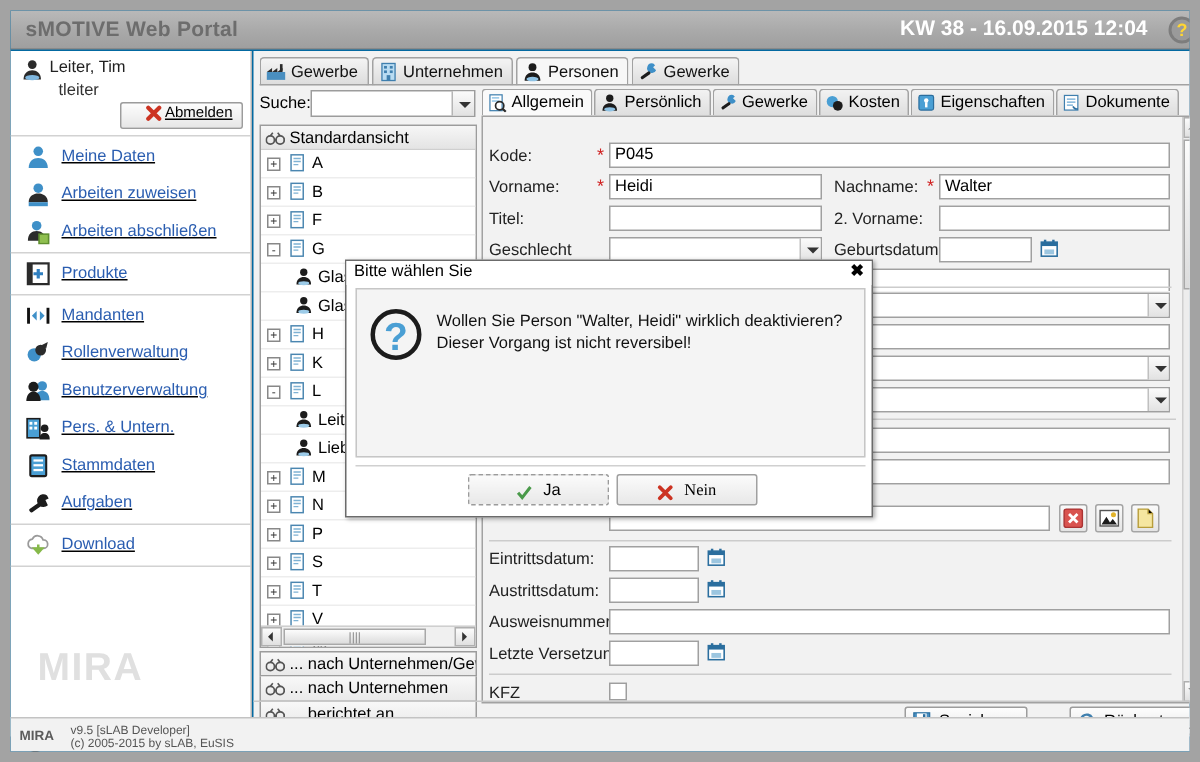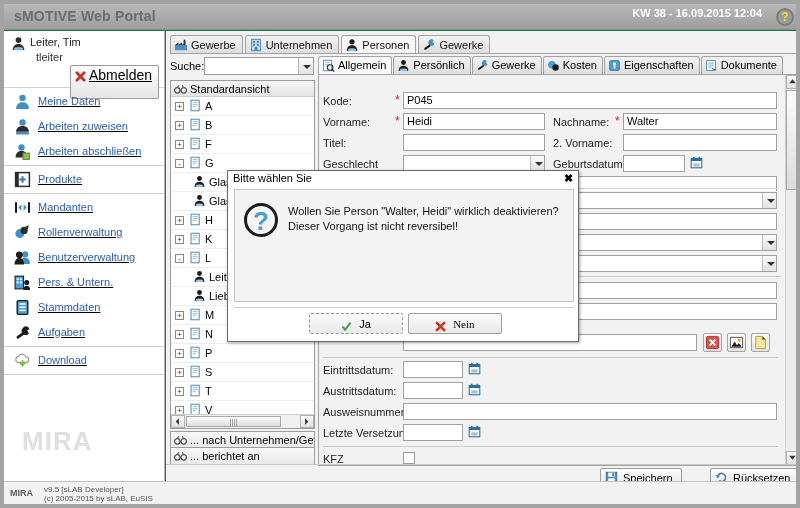--- a/index.html
+++ b/index.html
@@ -15,8 +15,8 @@
   #app {
     position: relative;
     width: 800px; height: 508px;
-    background: #15803d;
-    border: 4px solid #a3a3a3;
+    background: #0369a1;
+    border: 7px solid #a3a3a3;
     overflow: hidden;
   }
 

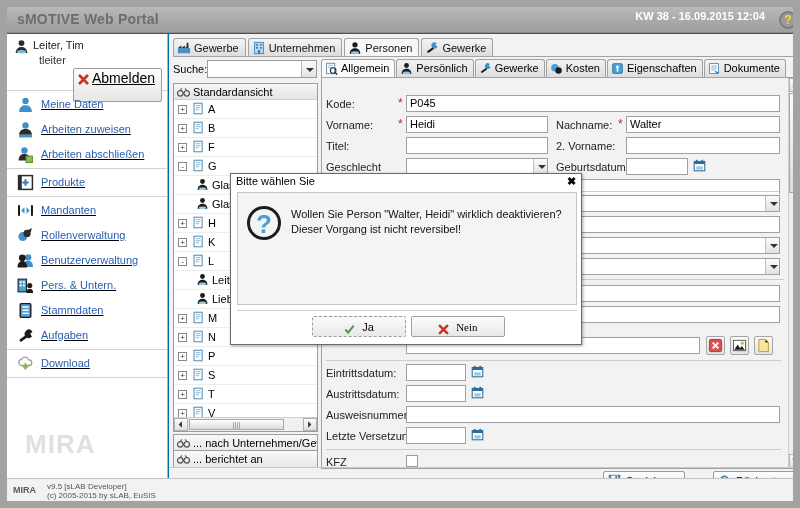--- a/index.html
+++ b/index.html
@@ -38,7 +38,7 @@
   }
   #kw {
     position: absolute; right: 42px; top: 3px;
-    font-size: 11px; font-weight: bold; color: #ffffff; text-align: right;
+    font-size: 14px; font-weight: bold; color: #ffffff; text-align: right;
   }
   #helpicon {
     position: absolute; right: 10px; top: 4px;

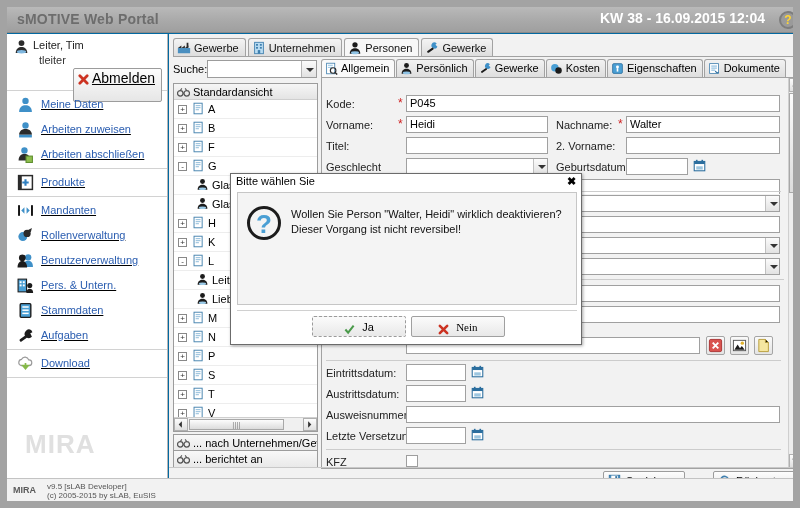--- a/index.html
+++ b/index.html
@@ -65,10 +65,10 @@
   #usericon { position: absolute; left: 7px; top: 5px; }
   #logoutbtn {
     position: absolute; right: 5px; top: 34px;
-    height: 34px; padding: 1px 6px 0 4px;
+    height: 18px; padding: 1px 6px 0 16px;
     background: linear-gradient(to bottom,#fdfdfd,#e6e6e6);
     border: 1px solid #9c9c9c; border-radius: 2px;
-    font-size: 14px; color: #000; white-space: nowrap;
+    font-size: 10px; color: #000; white-space: nowrap;
   }
   #logoutbtn .lbl { text-decoration: underline; }
   .navgroup { border-bottom: 1px solid #d2d2d2; padding: 1px 0; }

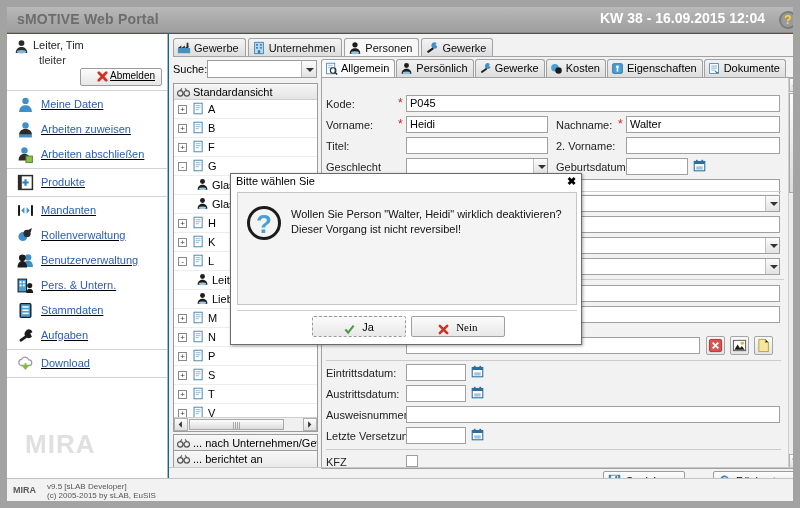--- a/index.html
+++ b/index.html
@@ -784,6 +784,13 @@
                 <circle cx="12" cy="7" r="3.4" fill="none" stroke="#555" stroke-width="1.5"></circle>
                 <path d="M4 3.6 L6 1 M12 3.6 L10 1 M7.4 7 h1.2" stroke="#555" stroke-width="1.3"></path>
               </svg>
+            </span><span>... nach Unternehmen</span></div>
+          <div class="viewrow"><span class="gl">
+              <svg width="13" height="11" viewBox="0 0 16 12">
+                <circle cx="4" cy="7" r="3.4" fill="none" stroke="#555" stroke-width="1.5"></circle>
+                <circle cx="12" cy="7" r="3.4" fill="none" stroke="#555" stroke-width="1.5"></circle>
+                <path d="M4 3.6 L6 1 M12 3.6 L10 1 M7.4 7 h1.2" stroke="#555" stroke-width="1.3"></path>
+              </svg>
             </span><span>... berichtet an</span></div>
         </div>
     </div>

